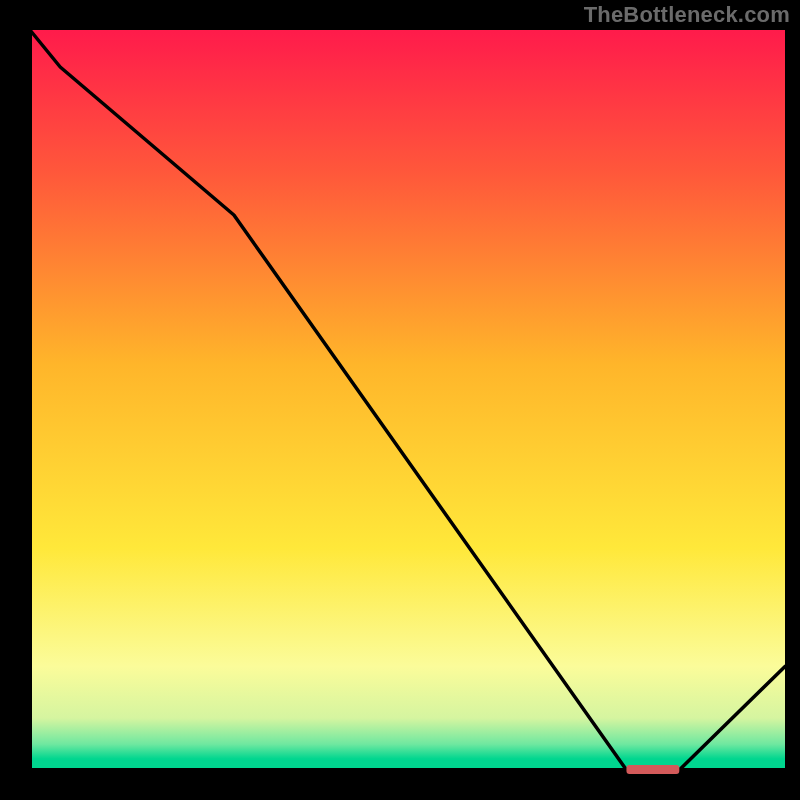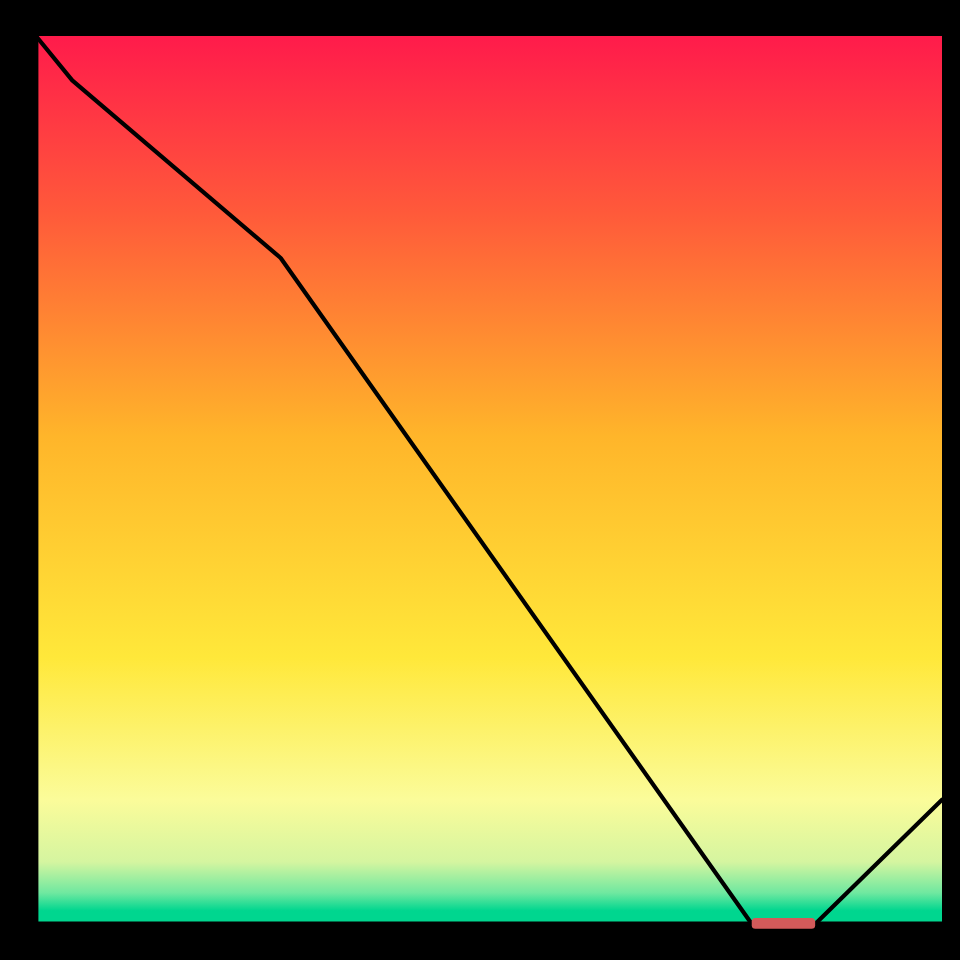--- a/index.html
+++ b/index.html
@@ -37,6 +37,7 @@
 
 <div class="stage">
 
+  <div class="watermark">TheBottleneck.com</div>
 
   <svg class="plot" width="800" height="800" viewBox="0 0 800 800">
     <defs>

